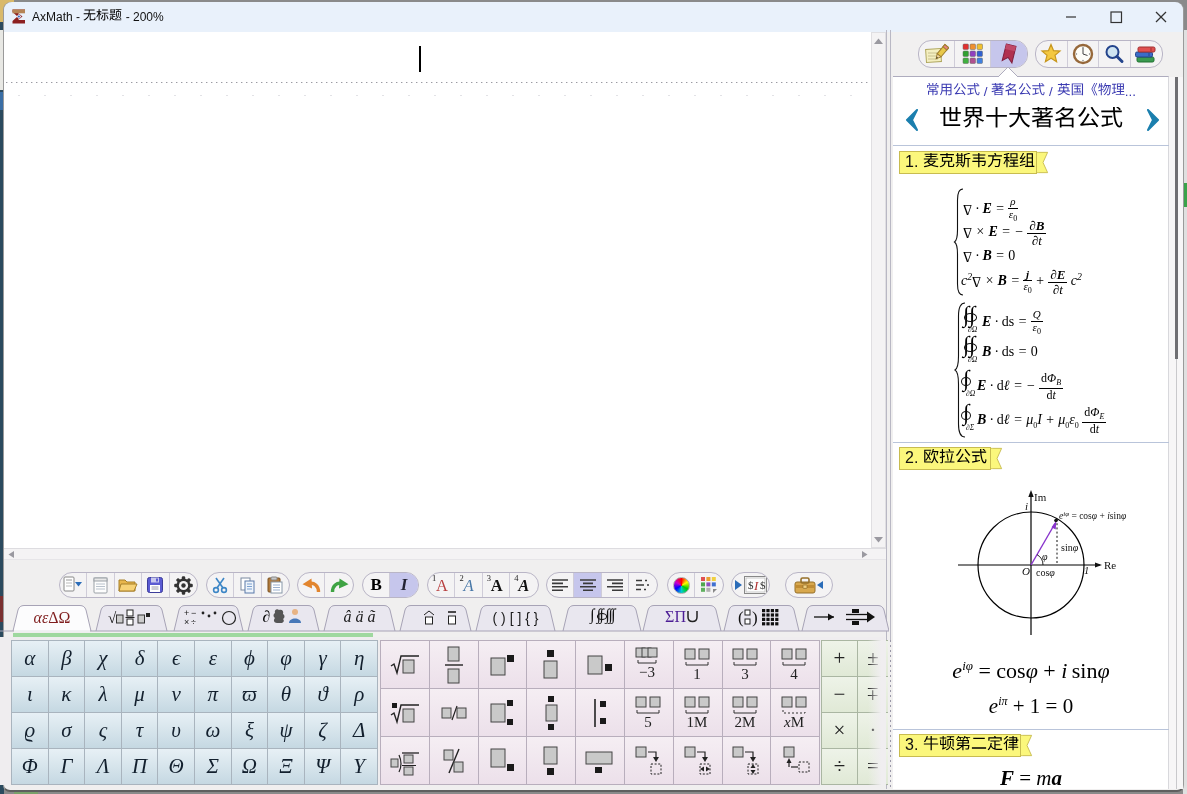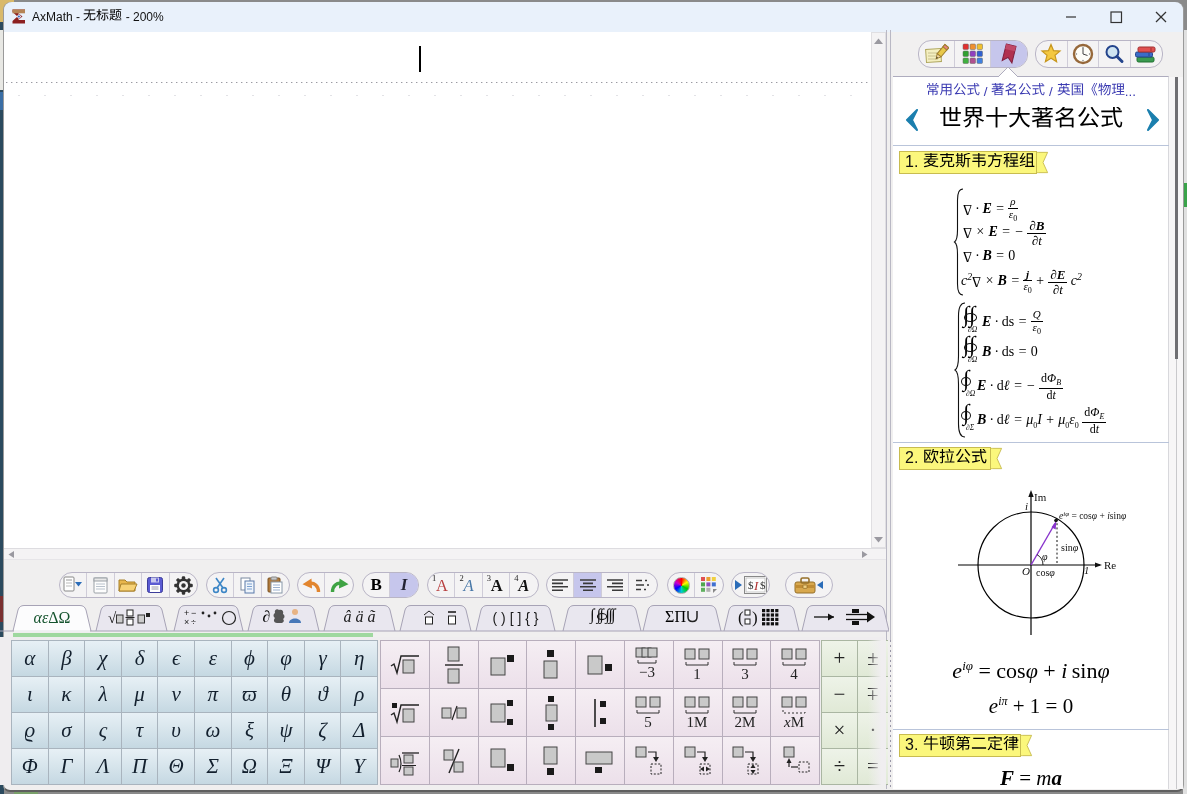--- a/index.html
+++ b/index.html
@@ -536,7 +536,7 @@
     <line x1="0" y1="27" x2="889" y2="27" stroke="#a7a3b6"></line>
     <line x1="14" y1="27" x2="90" y2="27" stroke="#fcfcfd" stroke-width="1.6"></line>
   </svg>
-<div class="abs" style="left:13px;top:608px;width:78px;text-align:center;font-size:16px;color:#14532d;line-height:20px"><span class="serif it">αε</span><span class="serif">ΔΩ</span></div>
+<div class="abs" style="left:13px;top:608px;width:78px;text-align:center;font-size:16px;color:#7f1d1d;line-height:20px"><span class="serif it">αε</span><span class="serif">ΔΩ</span></div>
 <svg class="abs" style="left:108px;top:609px" width="52" height="18" viewBox="0 0 52 18">
 <text x="0" y="14" font-size="15" fill="#111" font-family="Liberation Serif,serif">√</text>
 <rect x="8.5" y="6" width="6.5" height="8" fill="#ccc" stroke="#333"></rect>

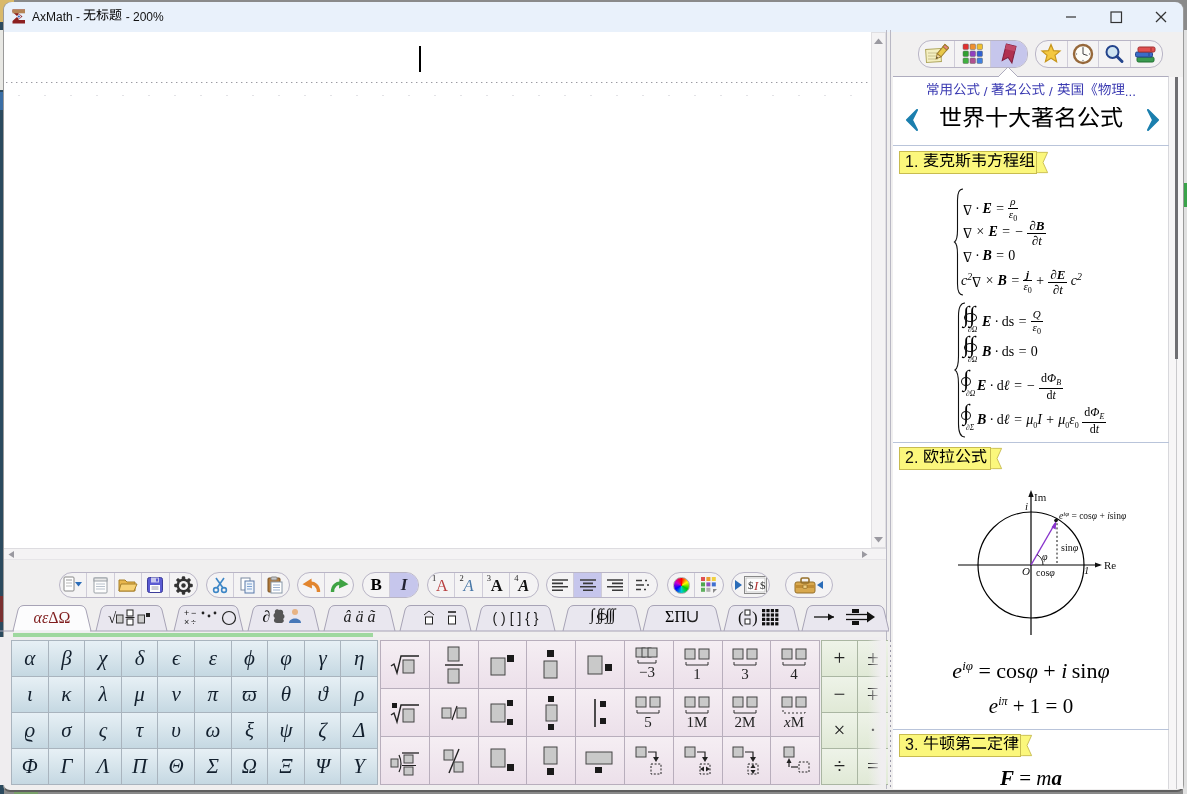--- a/index.html
+++ b/index.html
@@ -572,7 +572,7 @@
 </svg>
 <div class="abs" style="left:476px;top:608px;width:79px;text-align:center;font-size:14px;color:#1a1a1a;line-height:20px">( ) [ ] { }</div>
 <div class="abs" style="left:563px;top:606px;width:78px;text-align:center;font-family:'Liberation Serif',serif;font-size:16px;color:#111;font-style:italic">∫<span style="position:relative;display:inline-block;margin-left:2px;letter-spacing:-1.5px">∫∫<span style="position:absolute;left:0.5px;top:7px;width:10px;height:6.5px;border:1px solid #111;border-radius:50%"></span></span><span style="letter-spacing:-1.5px;margin-left:3px">∫∫∫</span></div>
-<div class="abs" style="left:643px;top:607px;width:78px;text-align:center;font-size:16px;color:#000000;line-height:20px"><span class="serif">ΣΠ</span><svg width="13" height="13" viewBox="0 0 13 13" style="vertical-align:-1px">
+<div class="abs" style="left:643px;top:607px;width:78px;text-align:center;font-size:16px;color:#4c1d95;line-height:20px"><span class="serif">ΣΠ</span><svg width="13" height="13" viewBox="0 0 13 13" style="vertical-align:-1px">
       <path d="M2 1 L2 7 Q2 11.5 6.5 11.5 Q11 11.5 11 7 L11 1" fill="none" stroke="#222" stroke-width="1.5"></path>
     </svg></div>
 <svg class="abs" style="left:738px;top:607px" width="52" height="20" viewBox="0 0 52 20">

